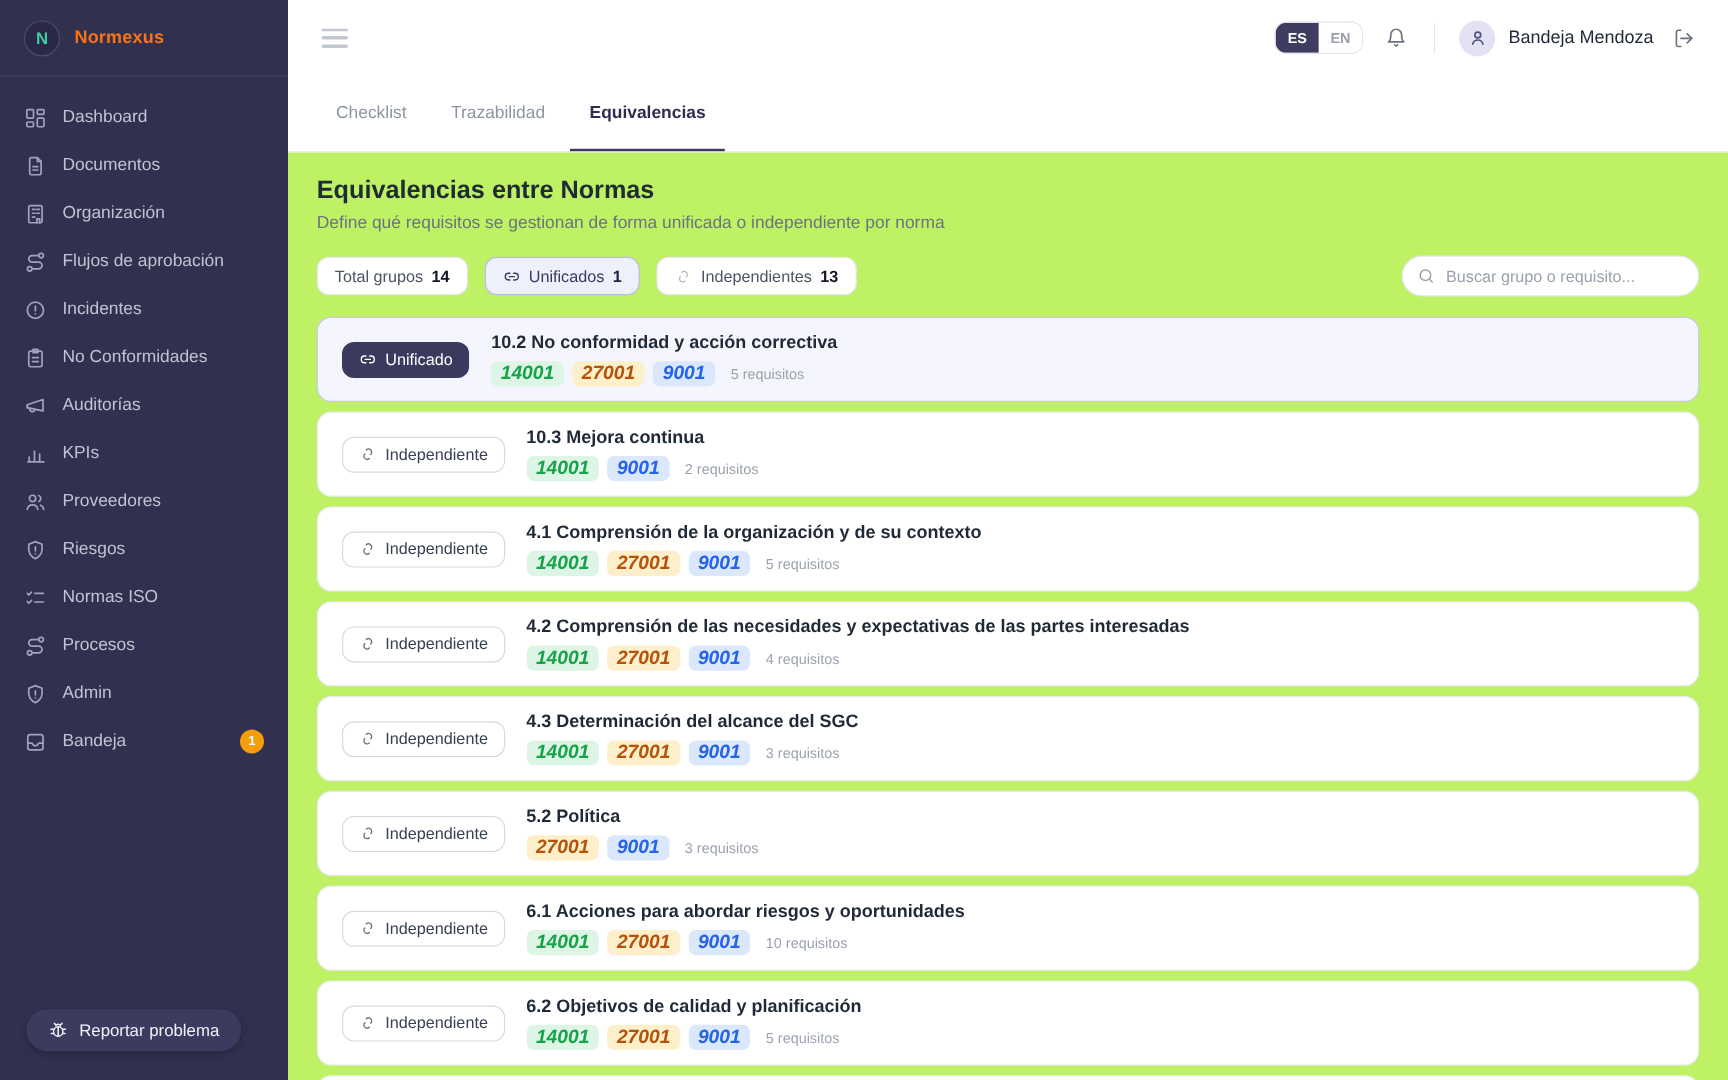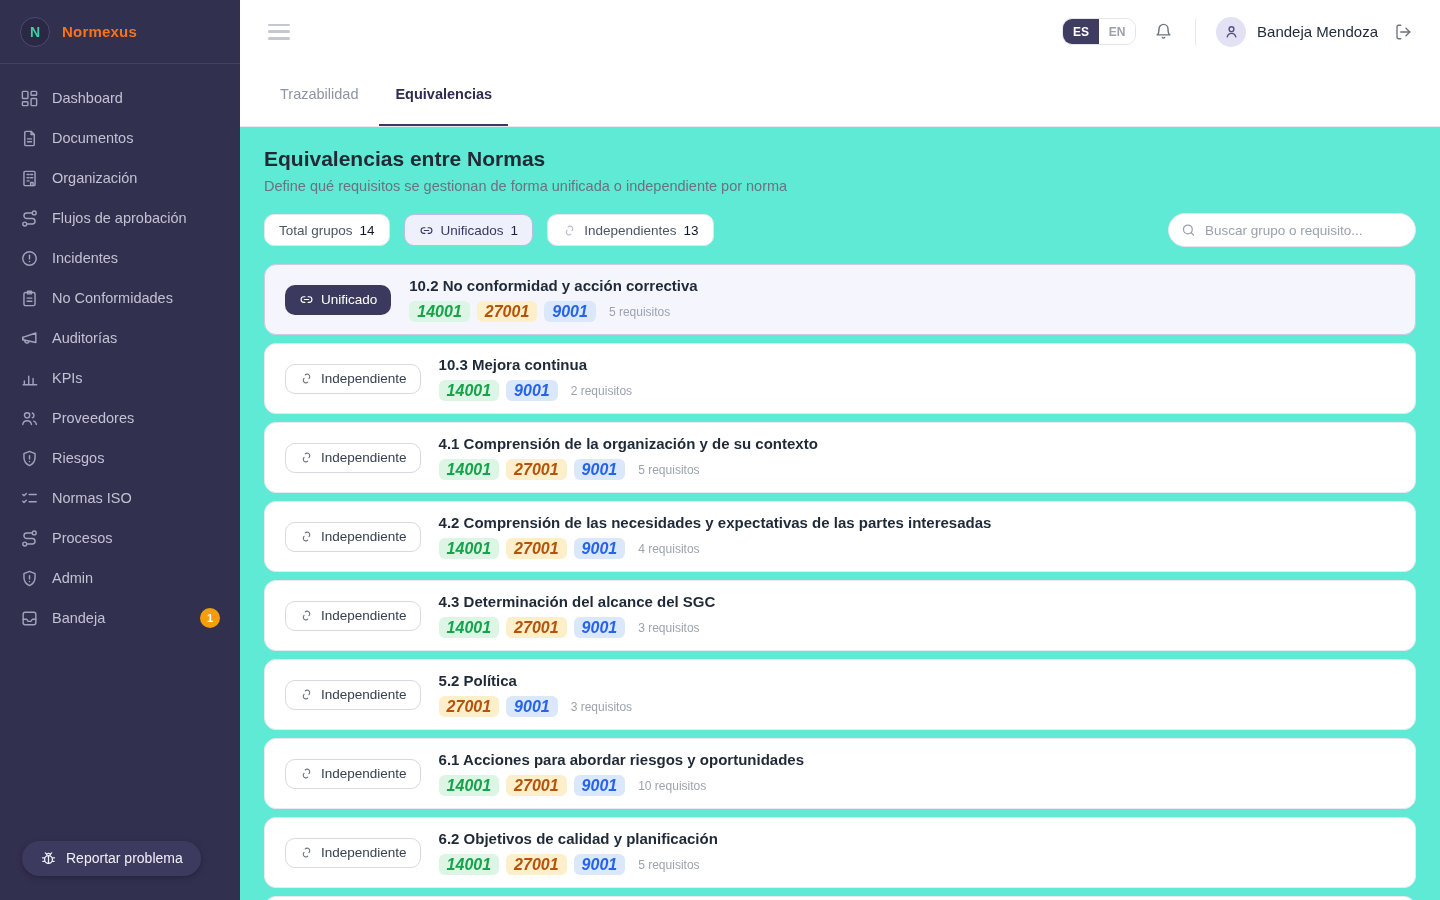--- a/index.html
+++ b/index.html
@@ -20,7 +20,7 @@
   .report-btn svg { width:17px; height:17px; }
 
   
-  .main { flex:1; display:flex; flex-direction:column; background:#5eead4; min-width:0; }
+  .main { flex:1; display:flex; flex-direction:column; background:#bef264; min-width:0; }
   .header-white { background:#ffffff; }
   .topbar { height:63px; display:flex; align-items:center; padding:0 28px; }
   .hamburger { width:22px; height:16px; display:flex; flex-direction:column; justify-content:space-between; background:none; border:none; cursor:pointer; padding:0; }

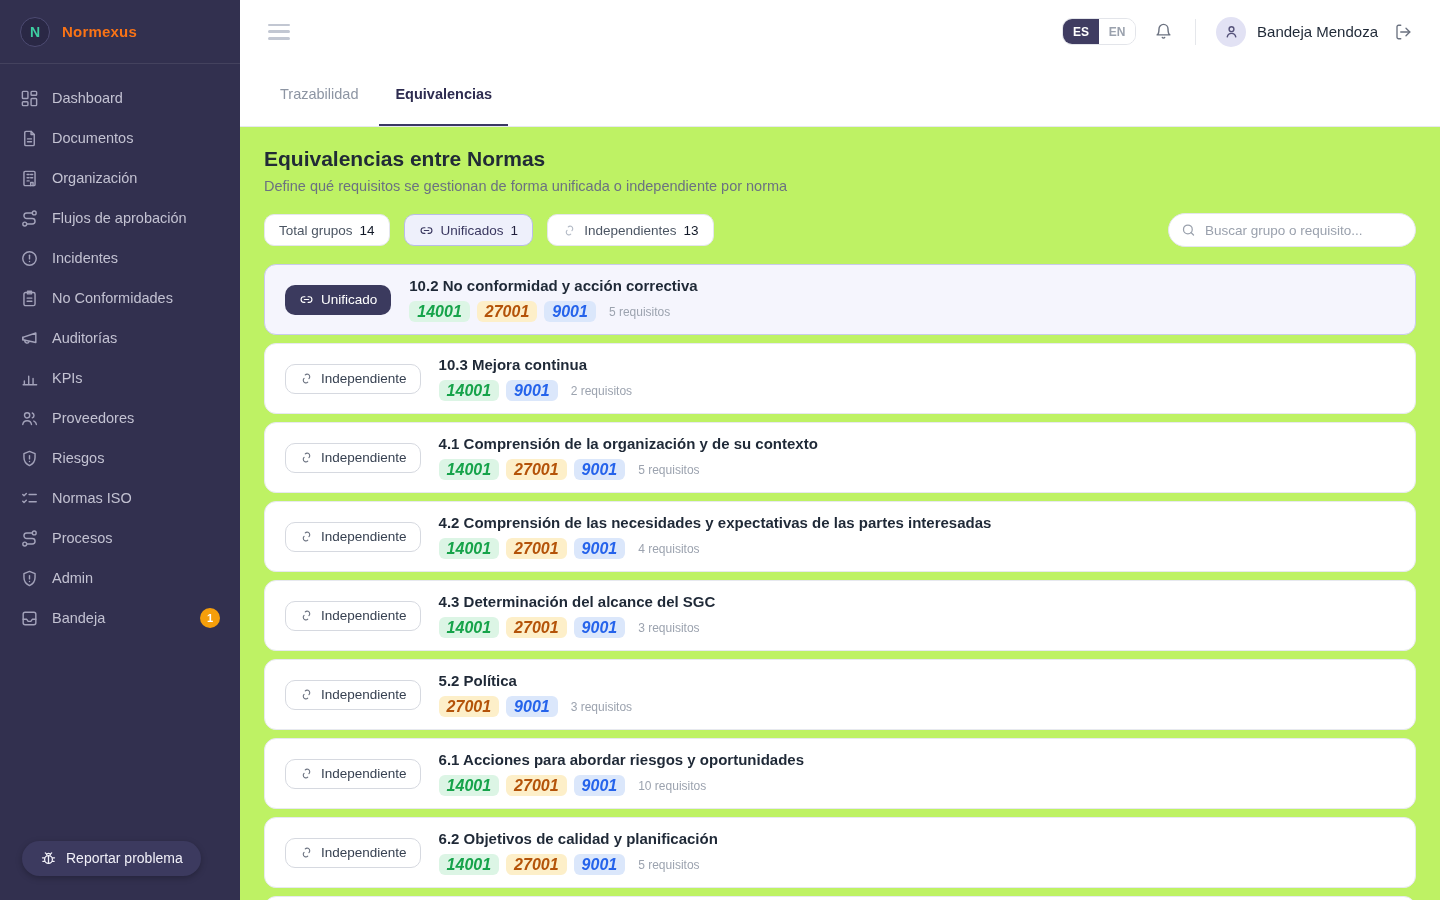--- a/index.html
+++ b/index.html
@@ -279,6 +279,7 @@
         </div>
       </div>
       <div class="tabrow" id="tabrow">
+          <button class="tab">Checklist</button>
           <button class="tab">Trazabilidad</button>
           <button class="tab active">Equivalencias</button>
         </div>

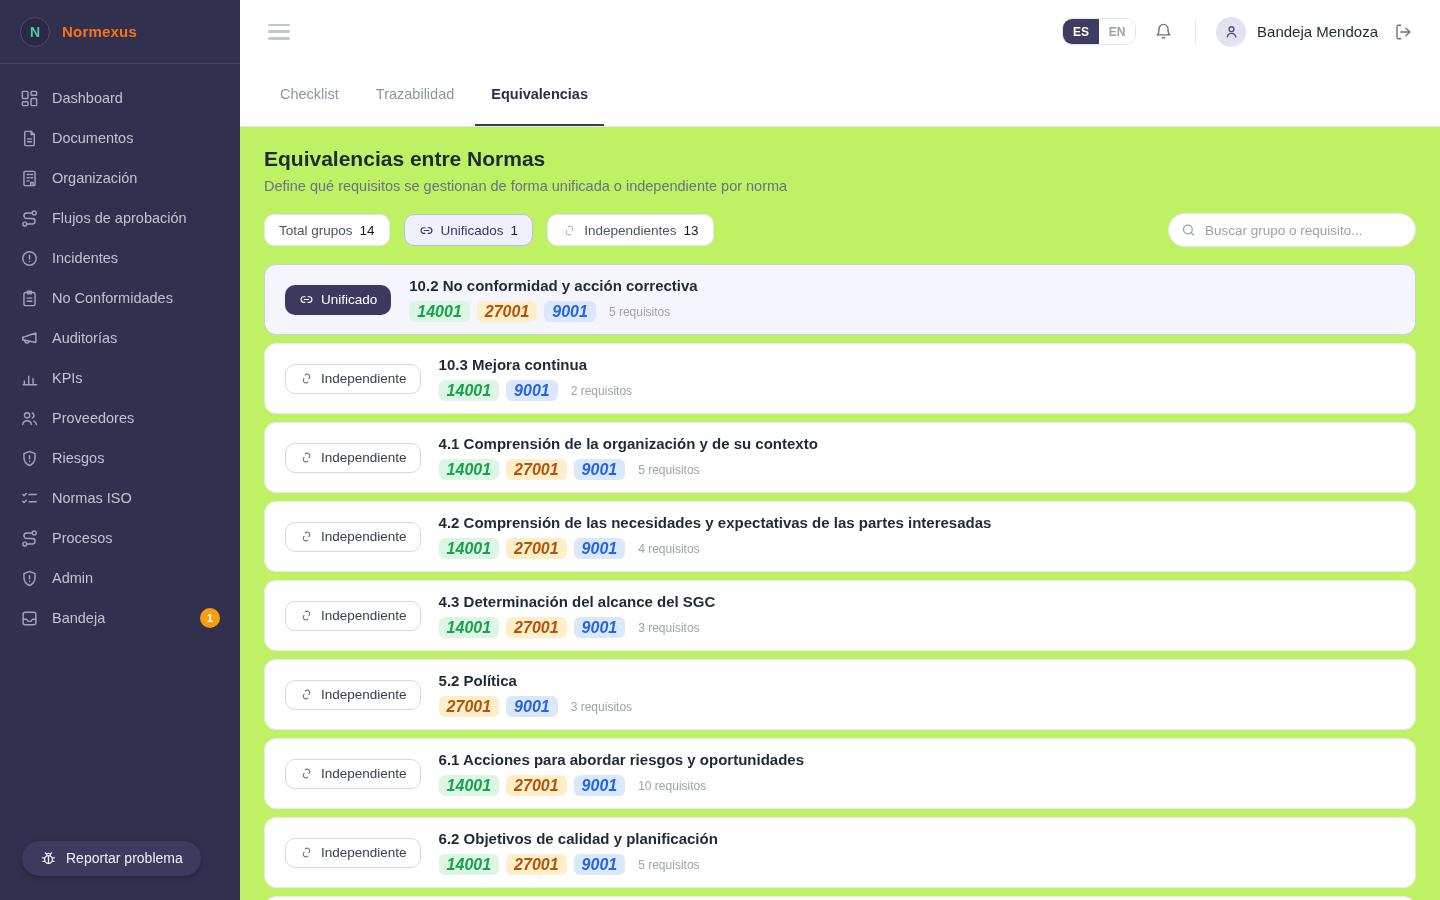--- a/index.html
+++ b/index.html
@@ -50,7 +50,7 @@
   .page-subtitle { margin-top:7px; font-size:14.5px; color:#6b7280; }
   .filter-row { margin-top:19px; display:flex; align-items:center; gap:14px; }
   .chip { height:32px; display:flex; align-items:center; gap:7px; padding:0 14px; border-radius:10px; background:#fff; border:1px solid #e4e6ec; font-size:13.5px; color:#4b5563; cursor:pointer; font-family:inherit; }
-  .chip .chip-count { font-weight:400; color:#111827; }
+  .chip .chip-count { font-weight:700; color:#111827; }
   .chip svg { width:15px; height:15px; color:#b3bac6; }
   .chip.active { background:#eef0fb; border-color:#b9bde7; color:#3a3860; }
   .chip.active svg { color:#3a3860; }

